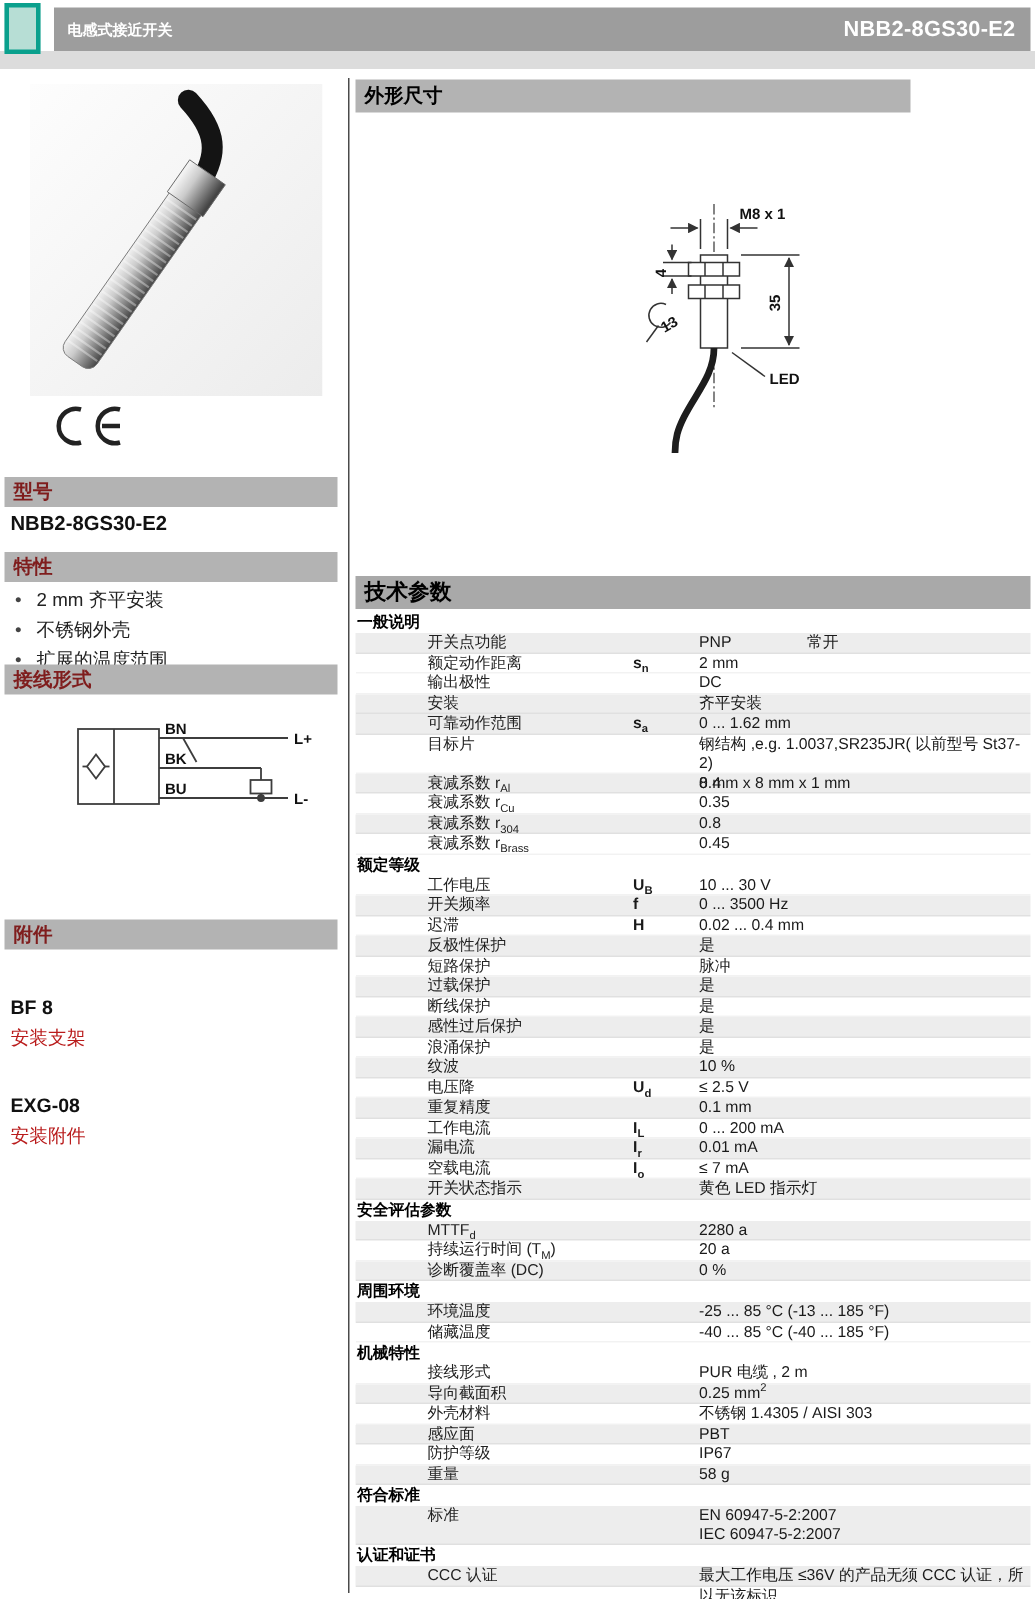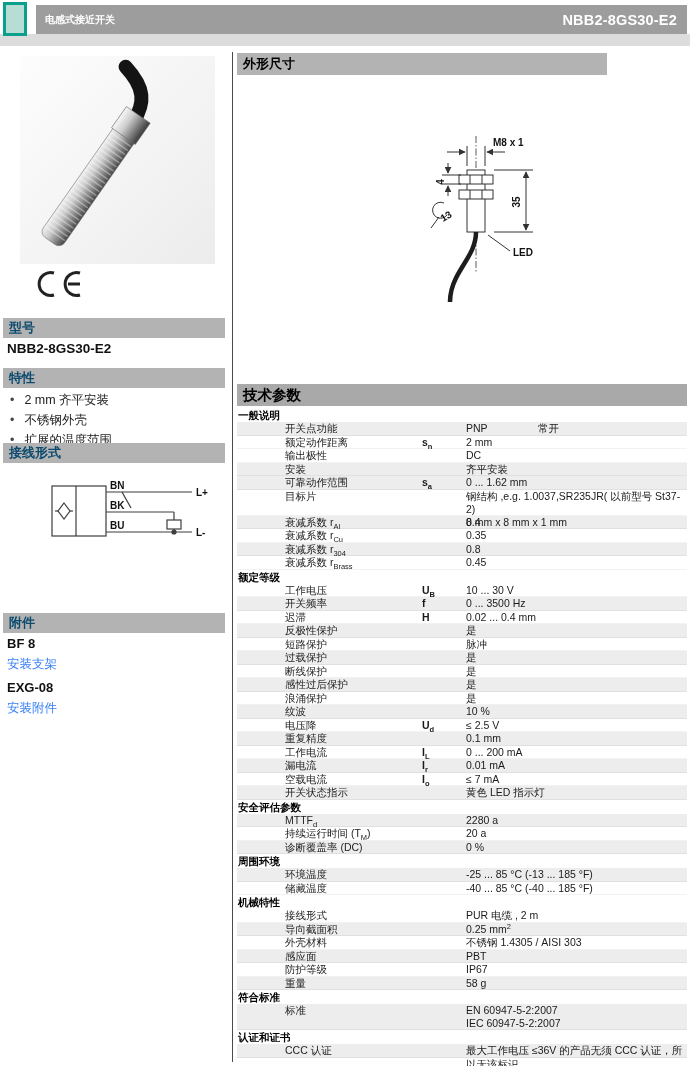--- a/index.html
+++ b/index.html
@@ -19,7 +19,7 @@
   
   .photo{position:absolute;left:20px;top:56px;}
   .ce{position:absolute;left:30px;top:268px;}
-  .lbar{position:absolute;left:3px;width:222px;height:20px;background:#b3b3b3;color:#0c4a6e;
+  .lbar{position:absolute;left:3px;width:222px;height:20px;background:#b3b3b3;color:#7f1d1d;
         font-weight:bold;font-size:13px;line-height:20px;padding-left:6px;box-sizing:border-box;}
   .bar-model{top:318px;} .bar-feat{top:368px;} .bar-conn{top:443px;} .bar-acc{top:613px;}
   .model-text{position:absolute;left:7px;top:341px;font-weight:bold;font-size:13.5px;color:#111;}

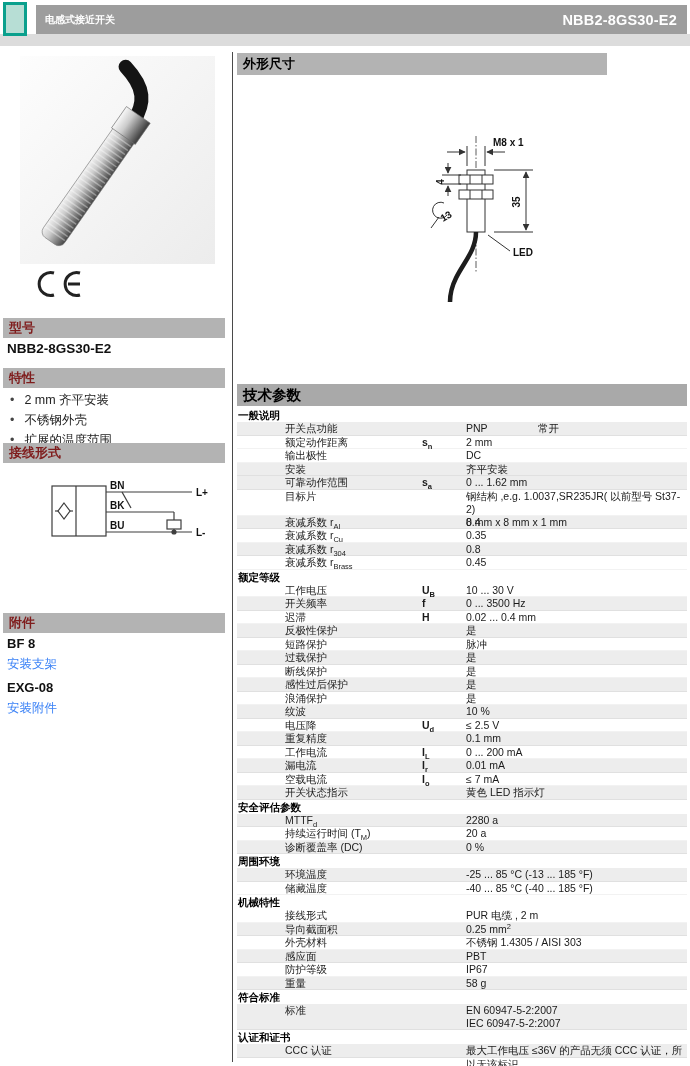--- a/index.html
+++ b/index.html
@@ -28,7 +28,7 @@
   .features .blt{color:#444;margin:0 10px 0 2px;}
   .wiring{position:absolute;left:36px;top:474px;}
   .accessories{position:absolute;left:7px;top:636px;}
-  .acc-name{font-weight:bold;font-size:13px;color:#111;margin-bottom:5px;}
+  .acc-name{font-weight:bold;font-size:13px;color:#111;margin-bottom:5px;margin-top:28px;}
   .acc-desc{font-size:12.5px;color:#3b82f6;margin-bottom:7px;}
 
   

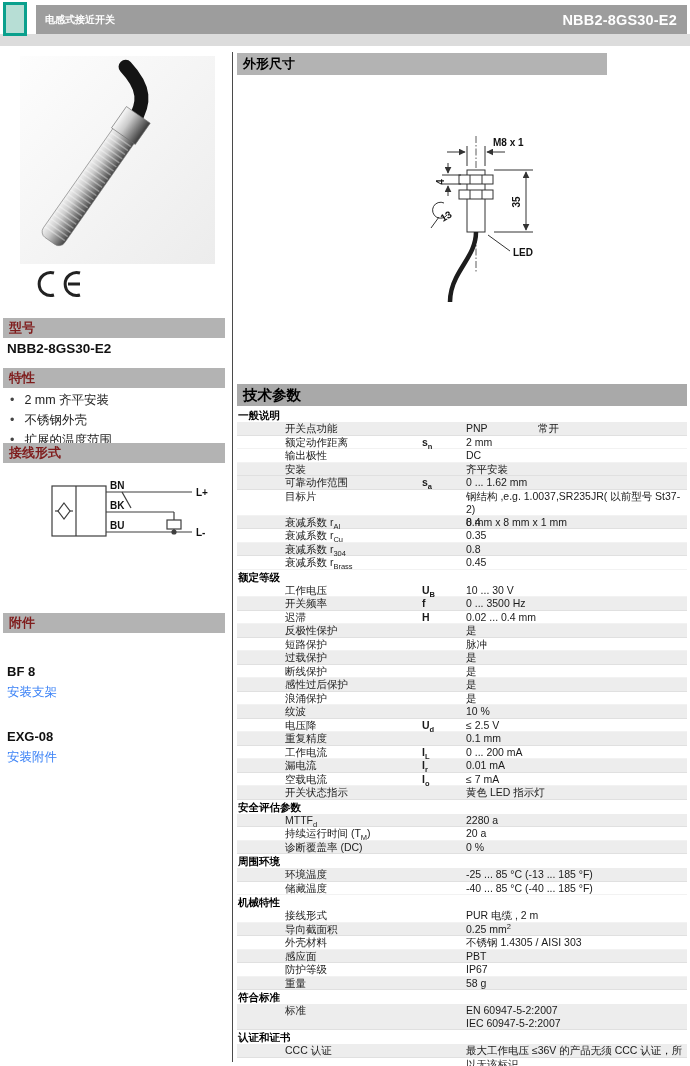--- a/index.html
+++ b/index.html
@@ -29,7 +29,7 @@
   .wiring{position:absolute;left:36px;top:474px;}
   .accessories{position:absolute;left:7px;top:636px;}
   .acc-name{font-weight:bold;font-size:13px;color:#111;margin-bottom:5px;margin-top:28px;}
-  .acc-desc{font-size:12.5px;color:#3b82f6;margin-bottom:7px;}
+  .acc-desc{font-size:12.5px;color:#b91c1c;margin-bottom:7px;}
 
   
   .divider{position:absolute;left:232px;top:52px;width:1px;height:1010px;background:#4a4a4a;}

